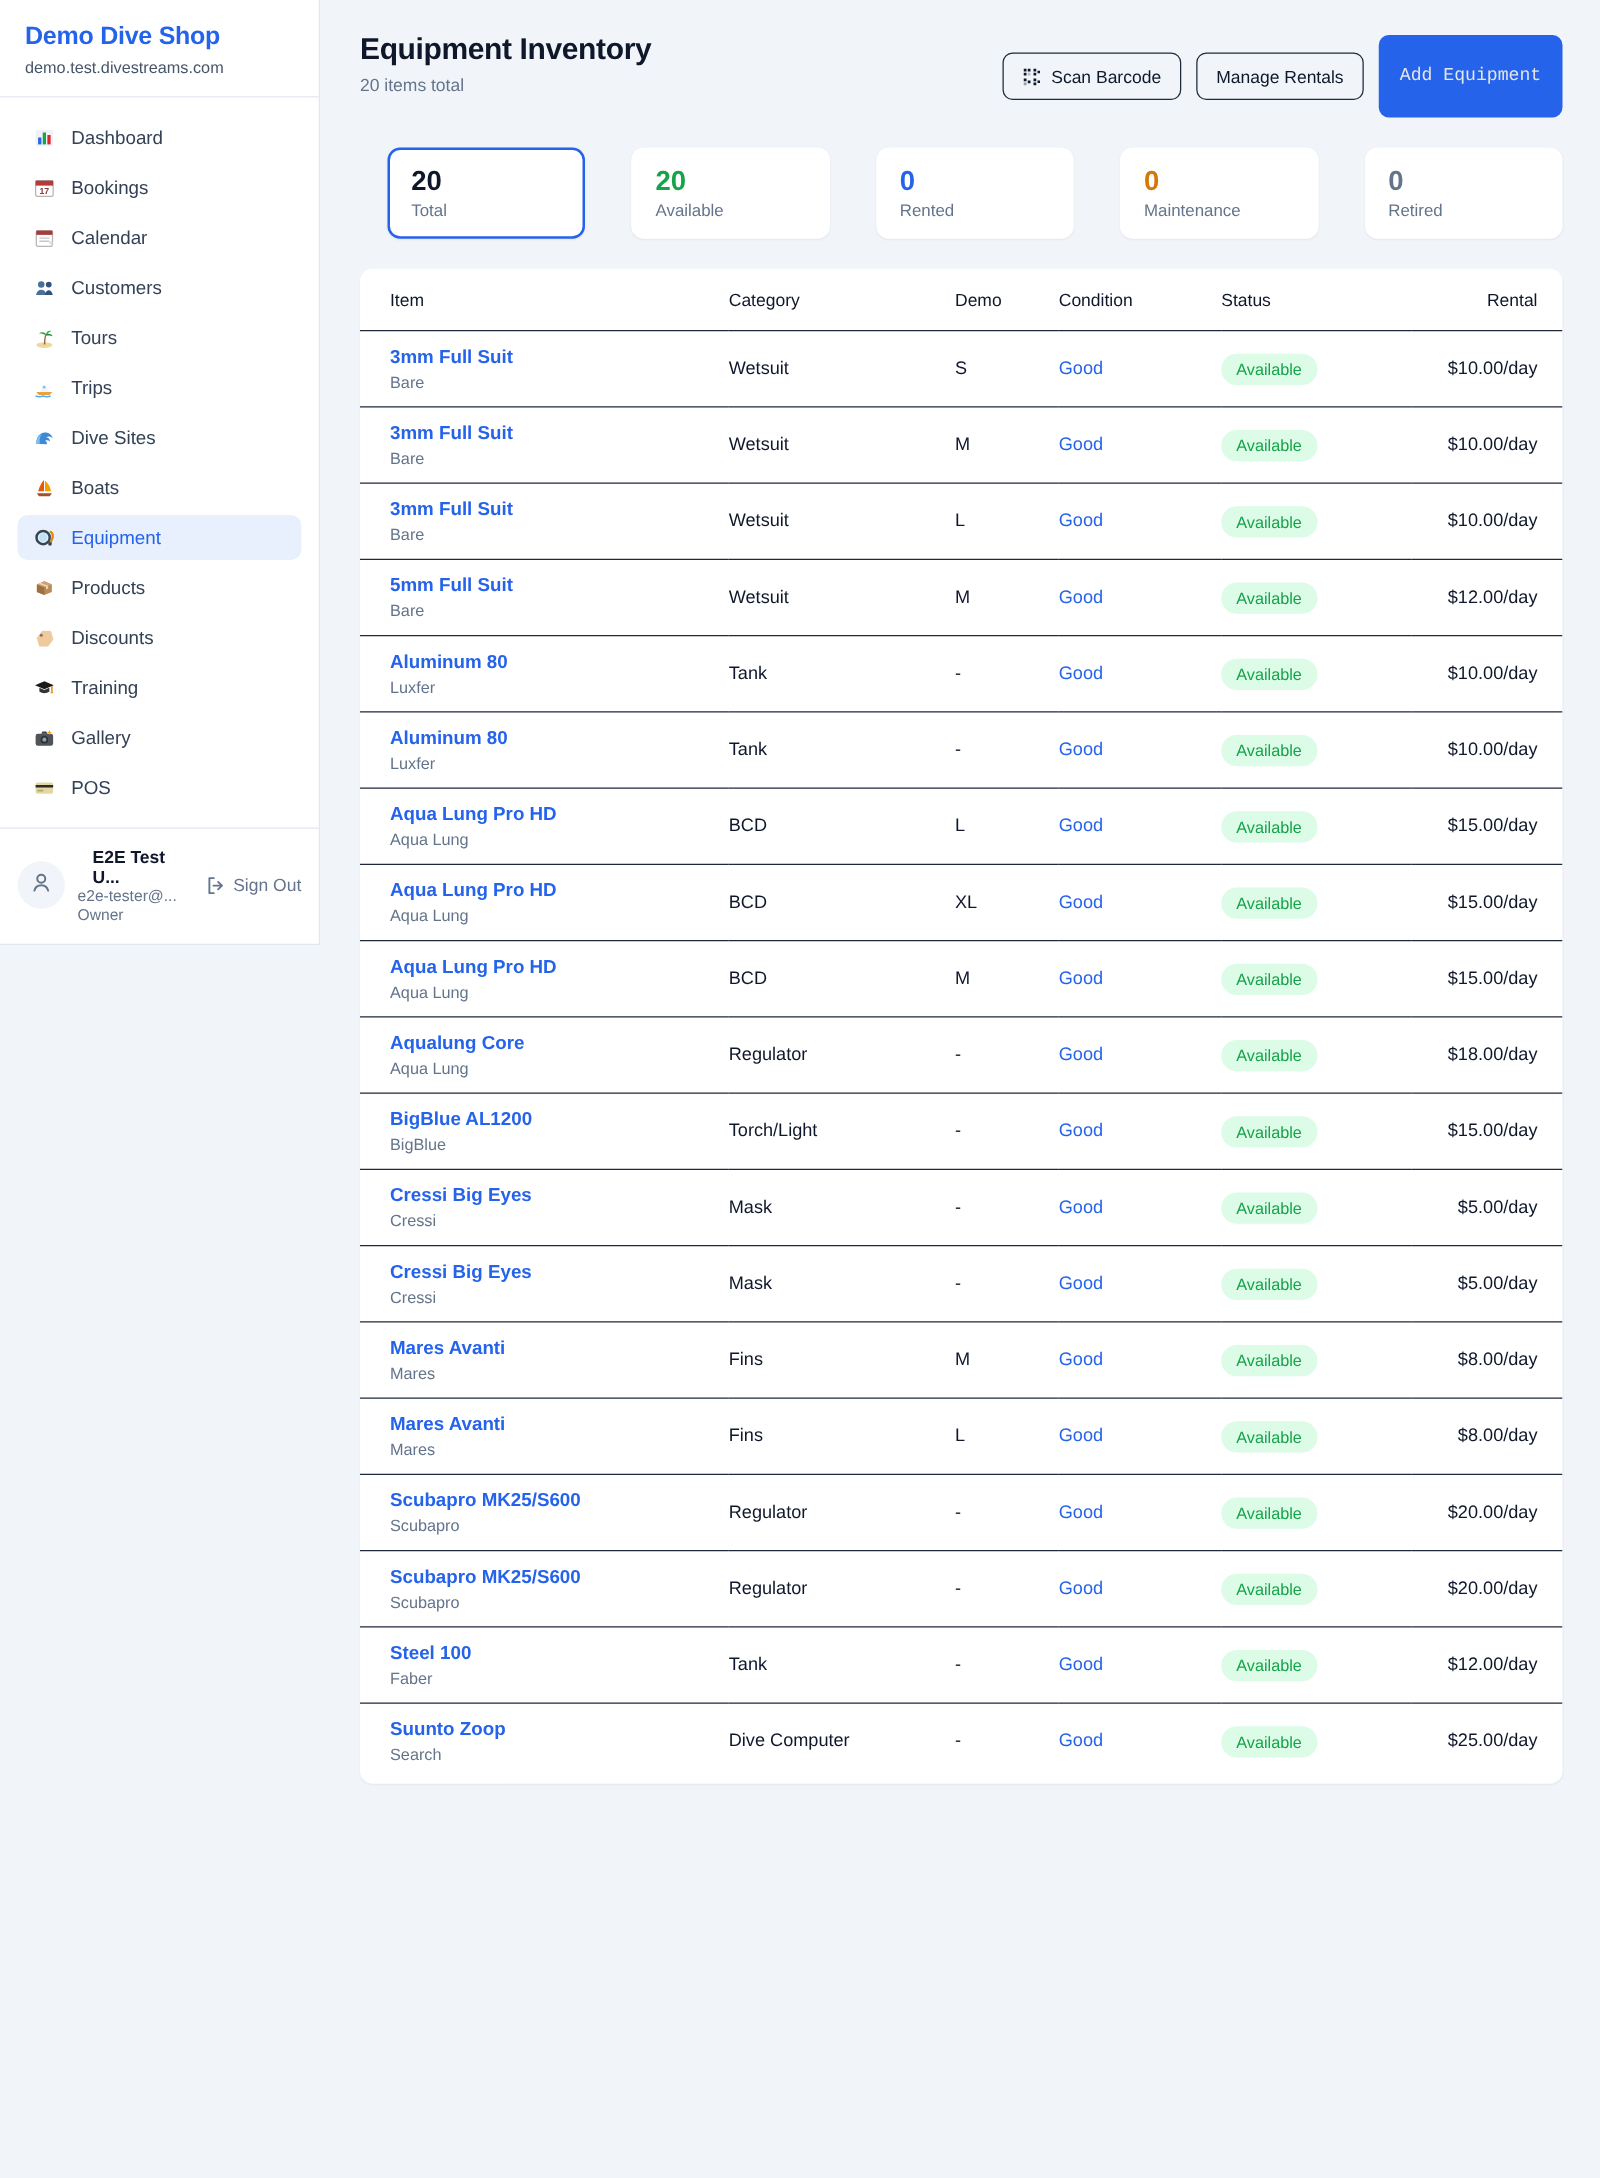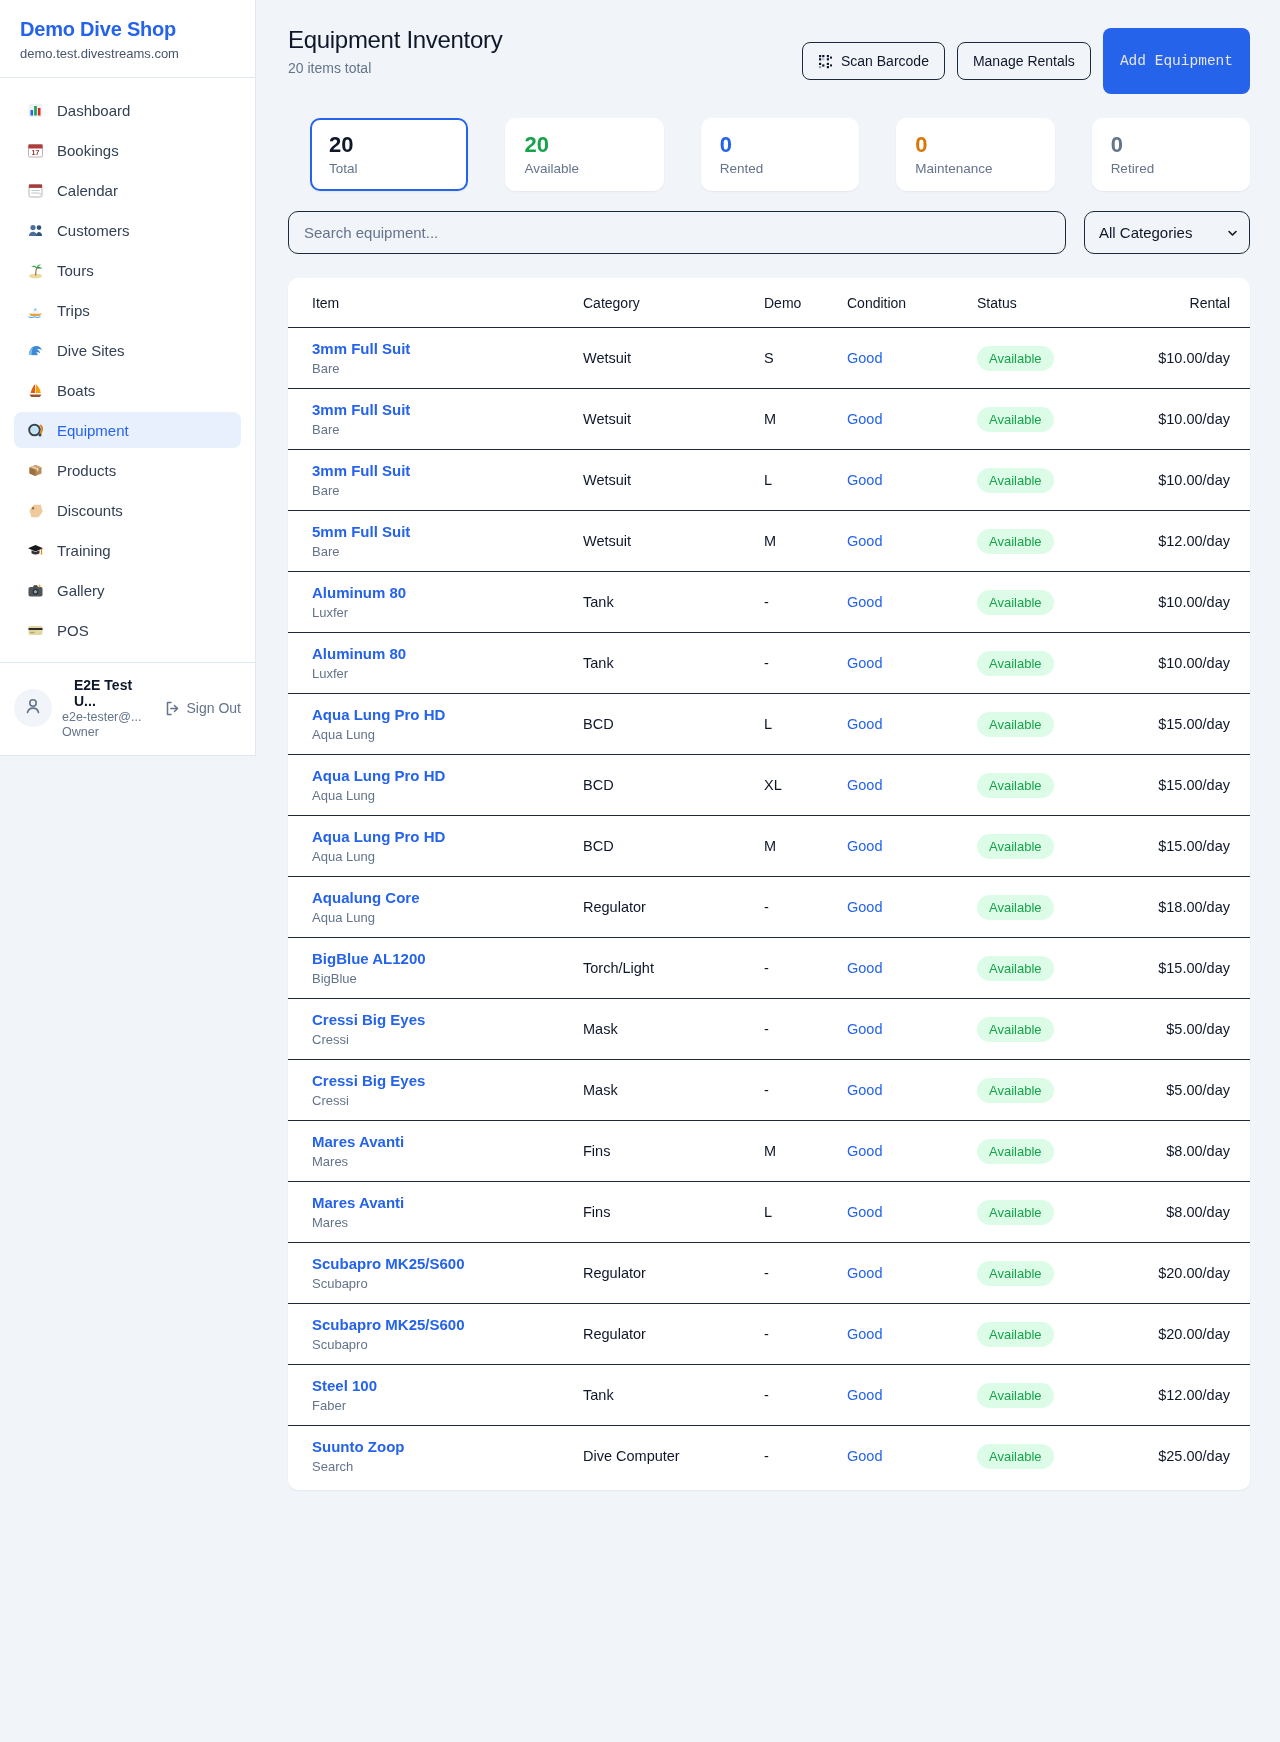--- a/index.html
+++ b/index.html
@@ -53,7 +53,7 @@
   
   .main { flex: 1; padding: 26px 30px 32px 32px; min-width: 0; }
   .page-header { display: flex; justify-content: space-between; align-items: flex-start; }
-  .page-title { font-size: 24px; font-weight: 400; color: #0f172a; letter-spacing: -.3px; }
+  .page-title { font-size: 24px; font-weight: 700; color: #0f172a; letter-spacing: -.3px; }
   .page-subtitle { font-size: 14px; color: #64748b; margin-top: 6px; }
   .header-actions { display: flex; gap: 12px; align-items: center; margin-top: 2px; }
   .btn-outline {

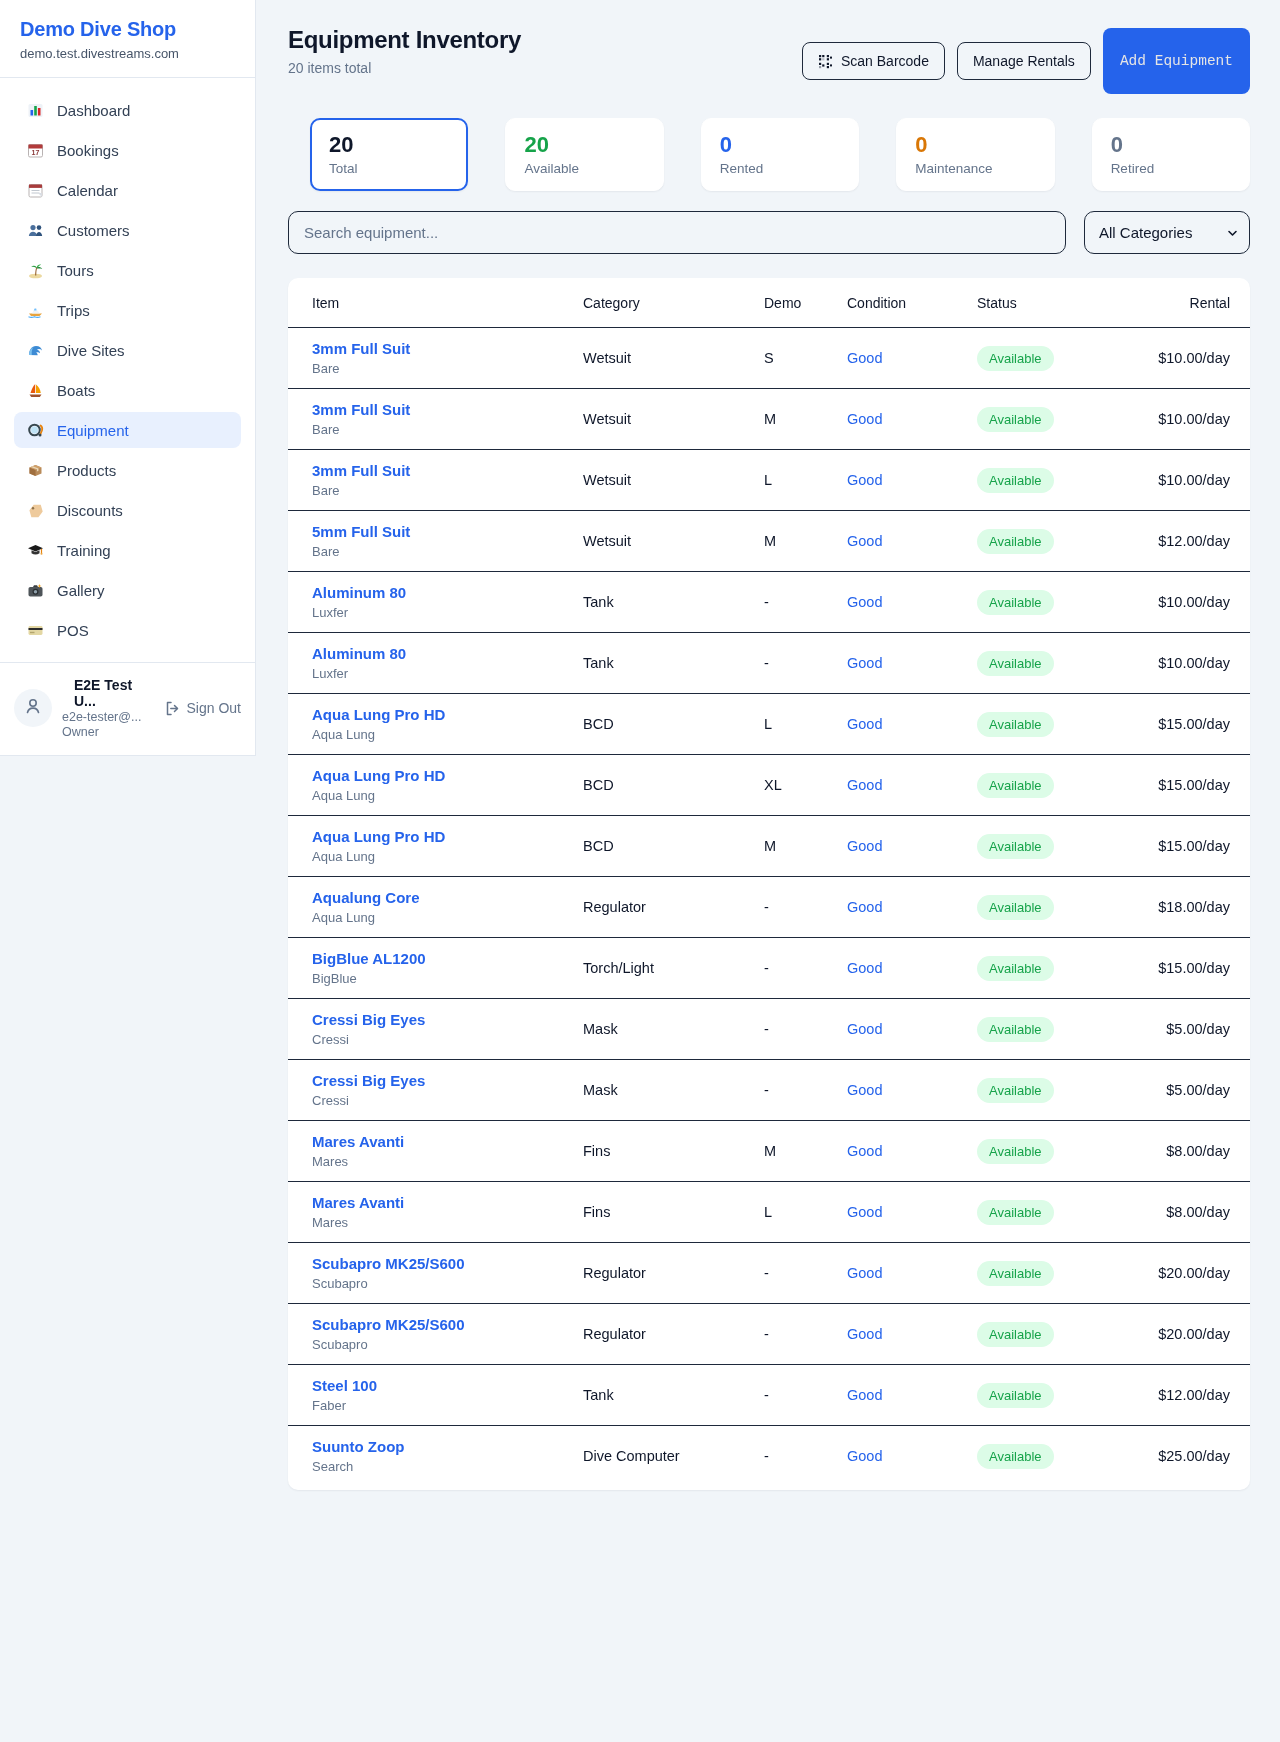--- a/index.html
+++ b/index.html
@@ -368,17 +368,6 @@
       </div>
     </div>
 
-  <div class="filters">
-    <input class="search-input" type="text" placeholder="Search equipment..." style="">
-    <div class="select-wrap">
-      <select id="category-select"><option>All Categories</option></select>
-      <span class="select-chevron">
-        <svg width="13" height="13" viewBox="0 0 13 13">
-            <path d="M3 5l3.5 3.5L10 5" fill="none" stroke="#0f172a" stroke-width="1.6" stroke-linecap="round" stroke-linejoin="round"></path>
-          </svg>
-      </span>
-    </div>
-  </div>
 
   <div class="table-card">
     <table>

